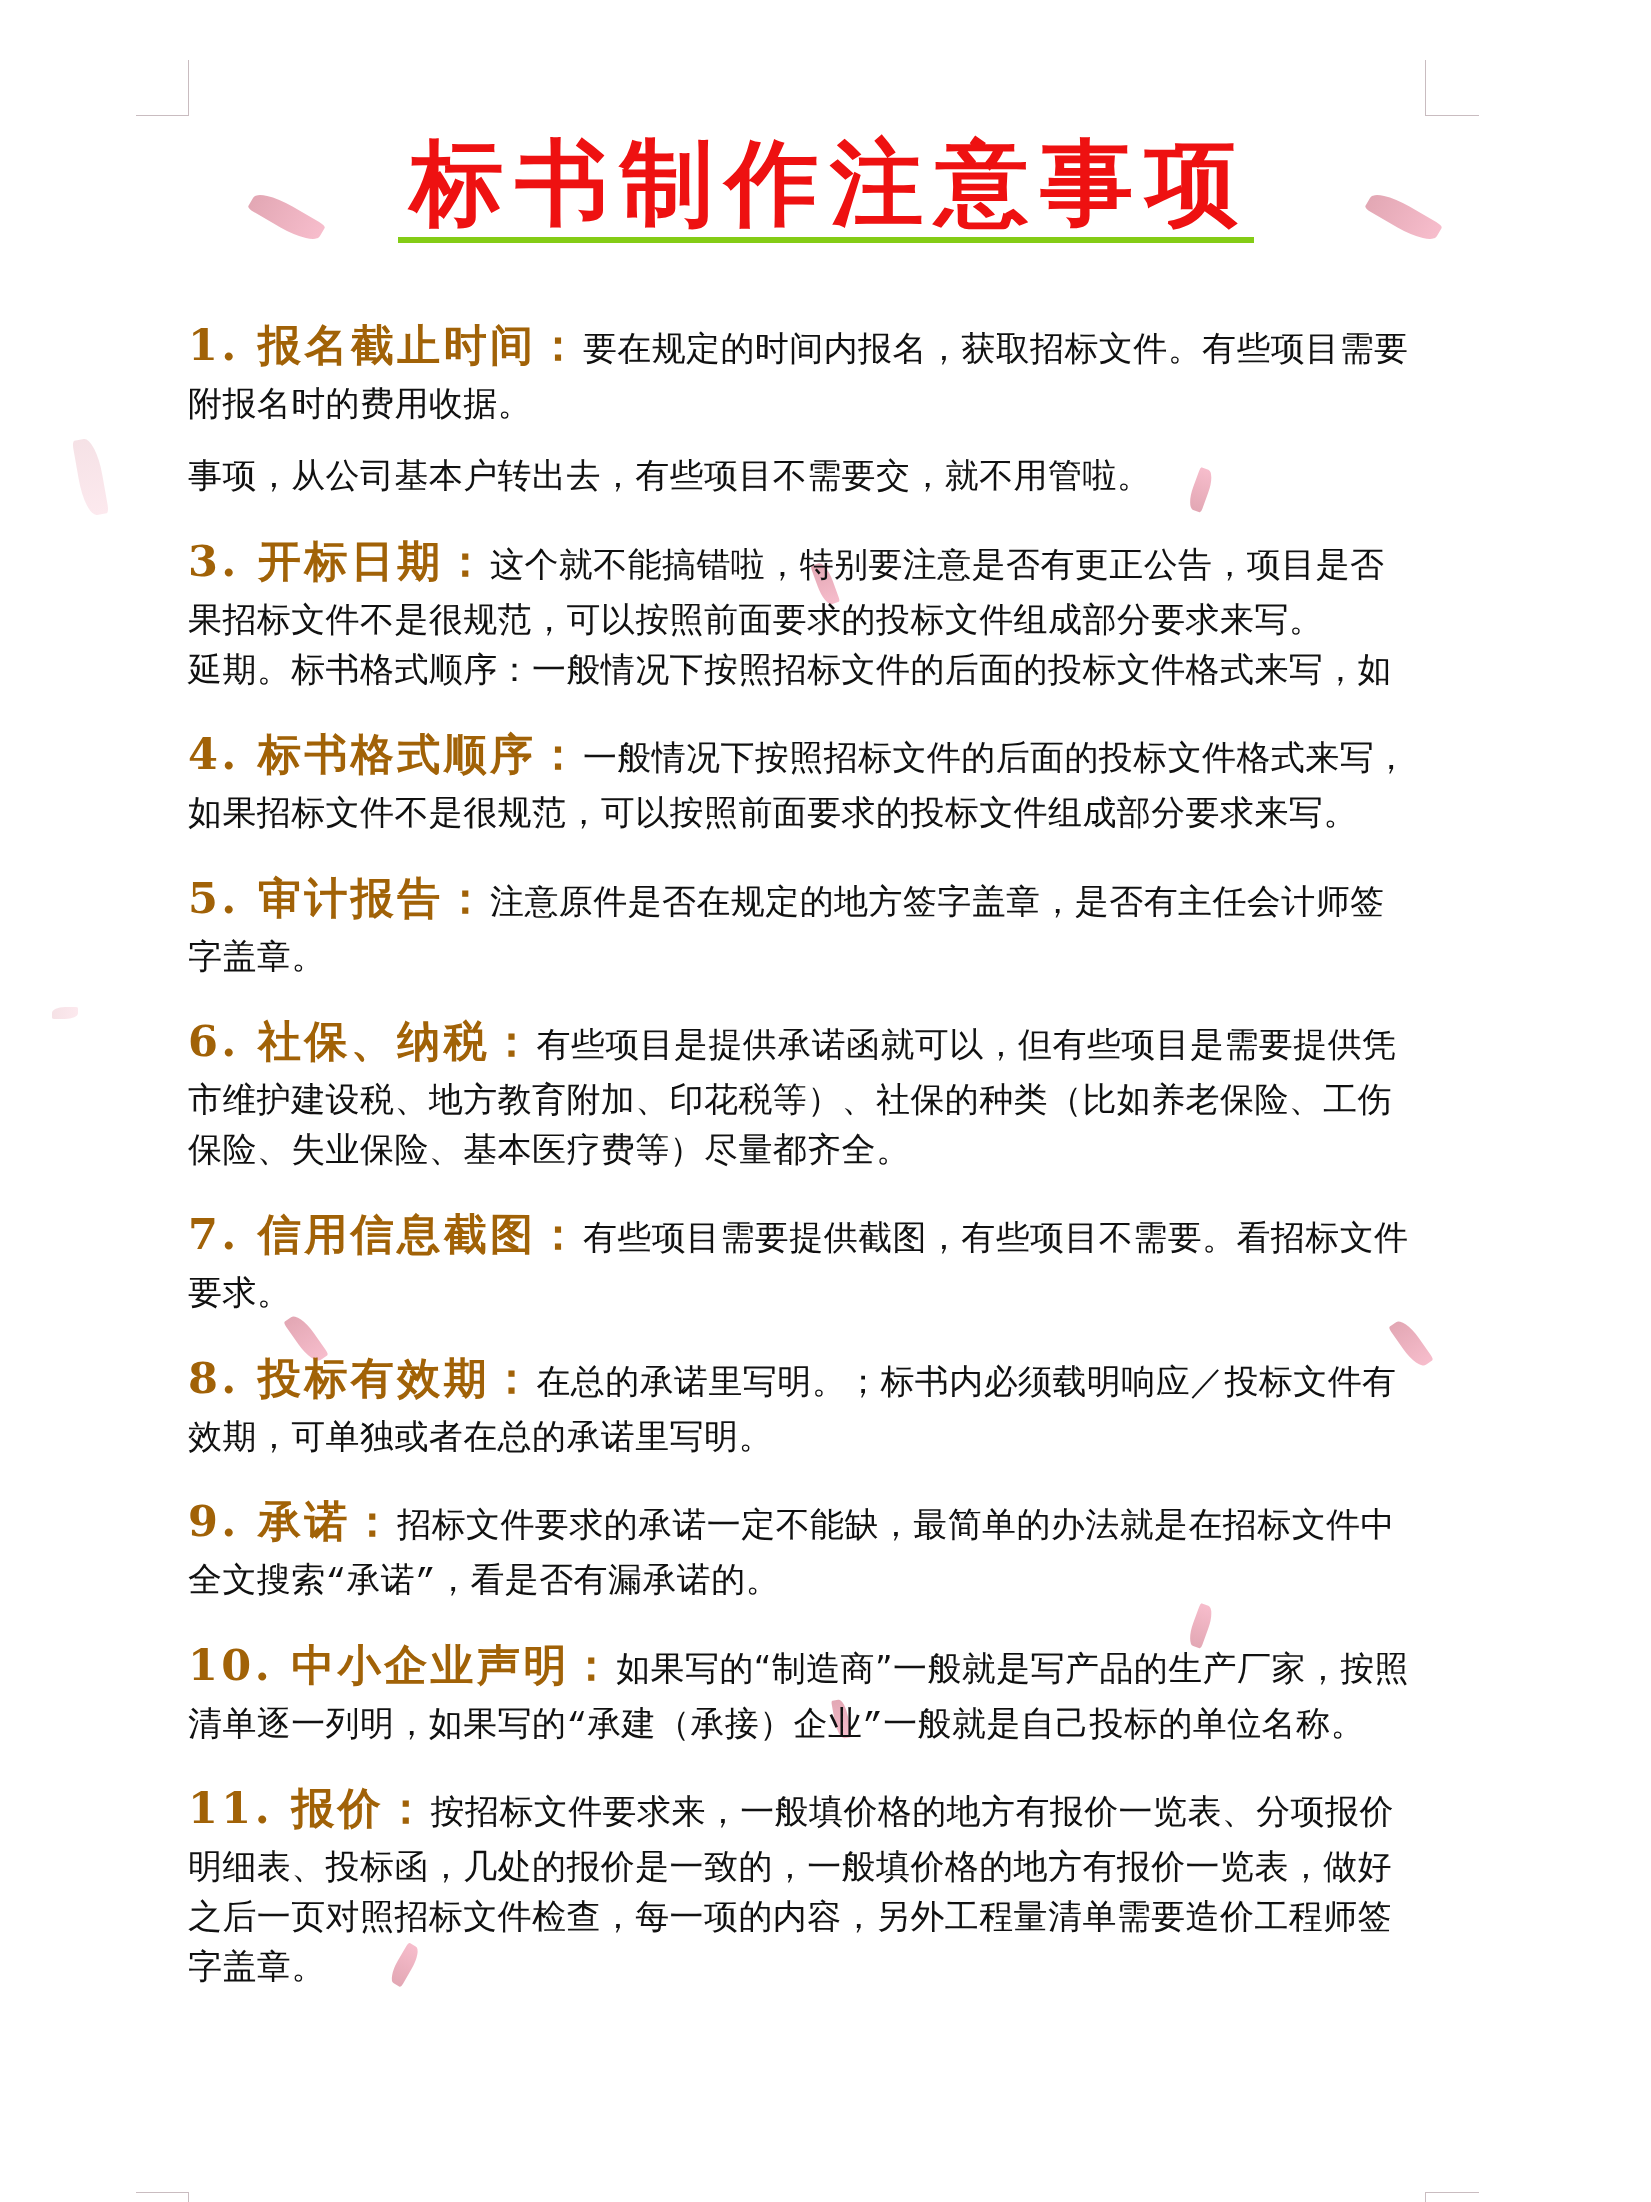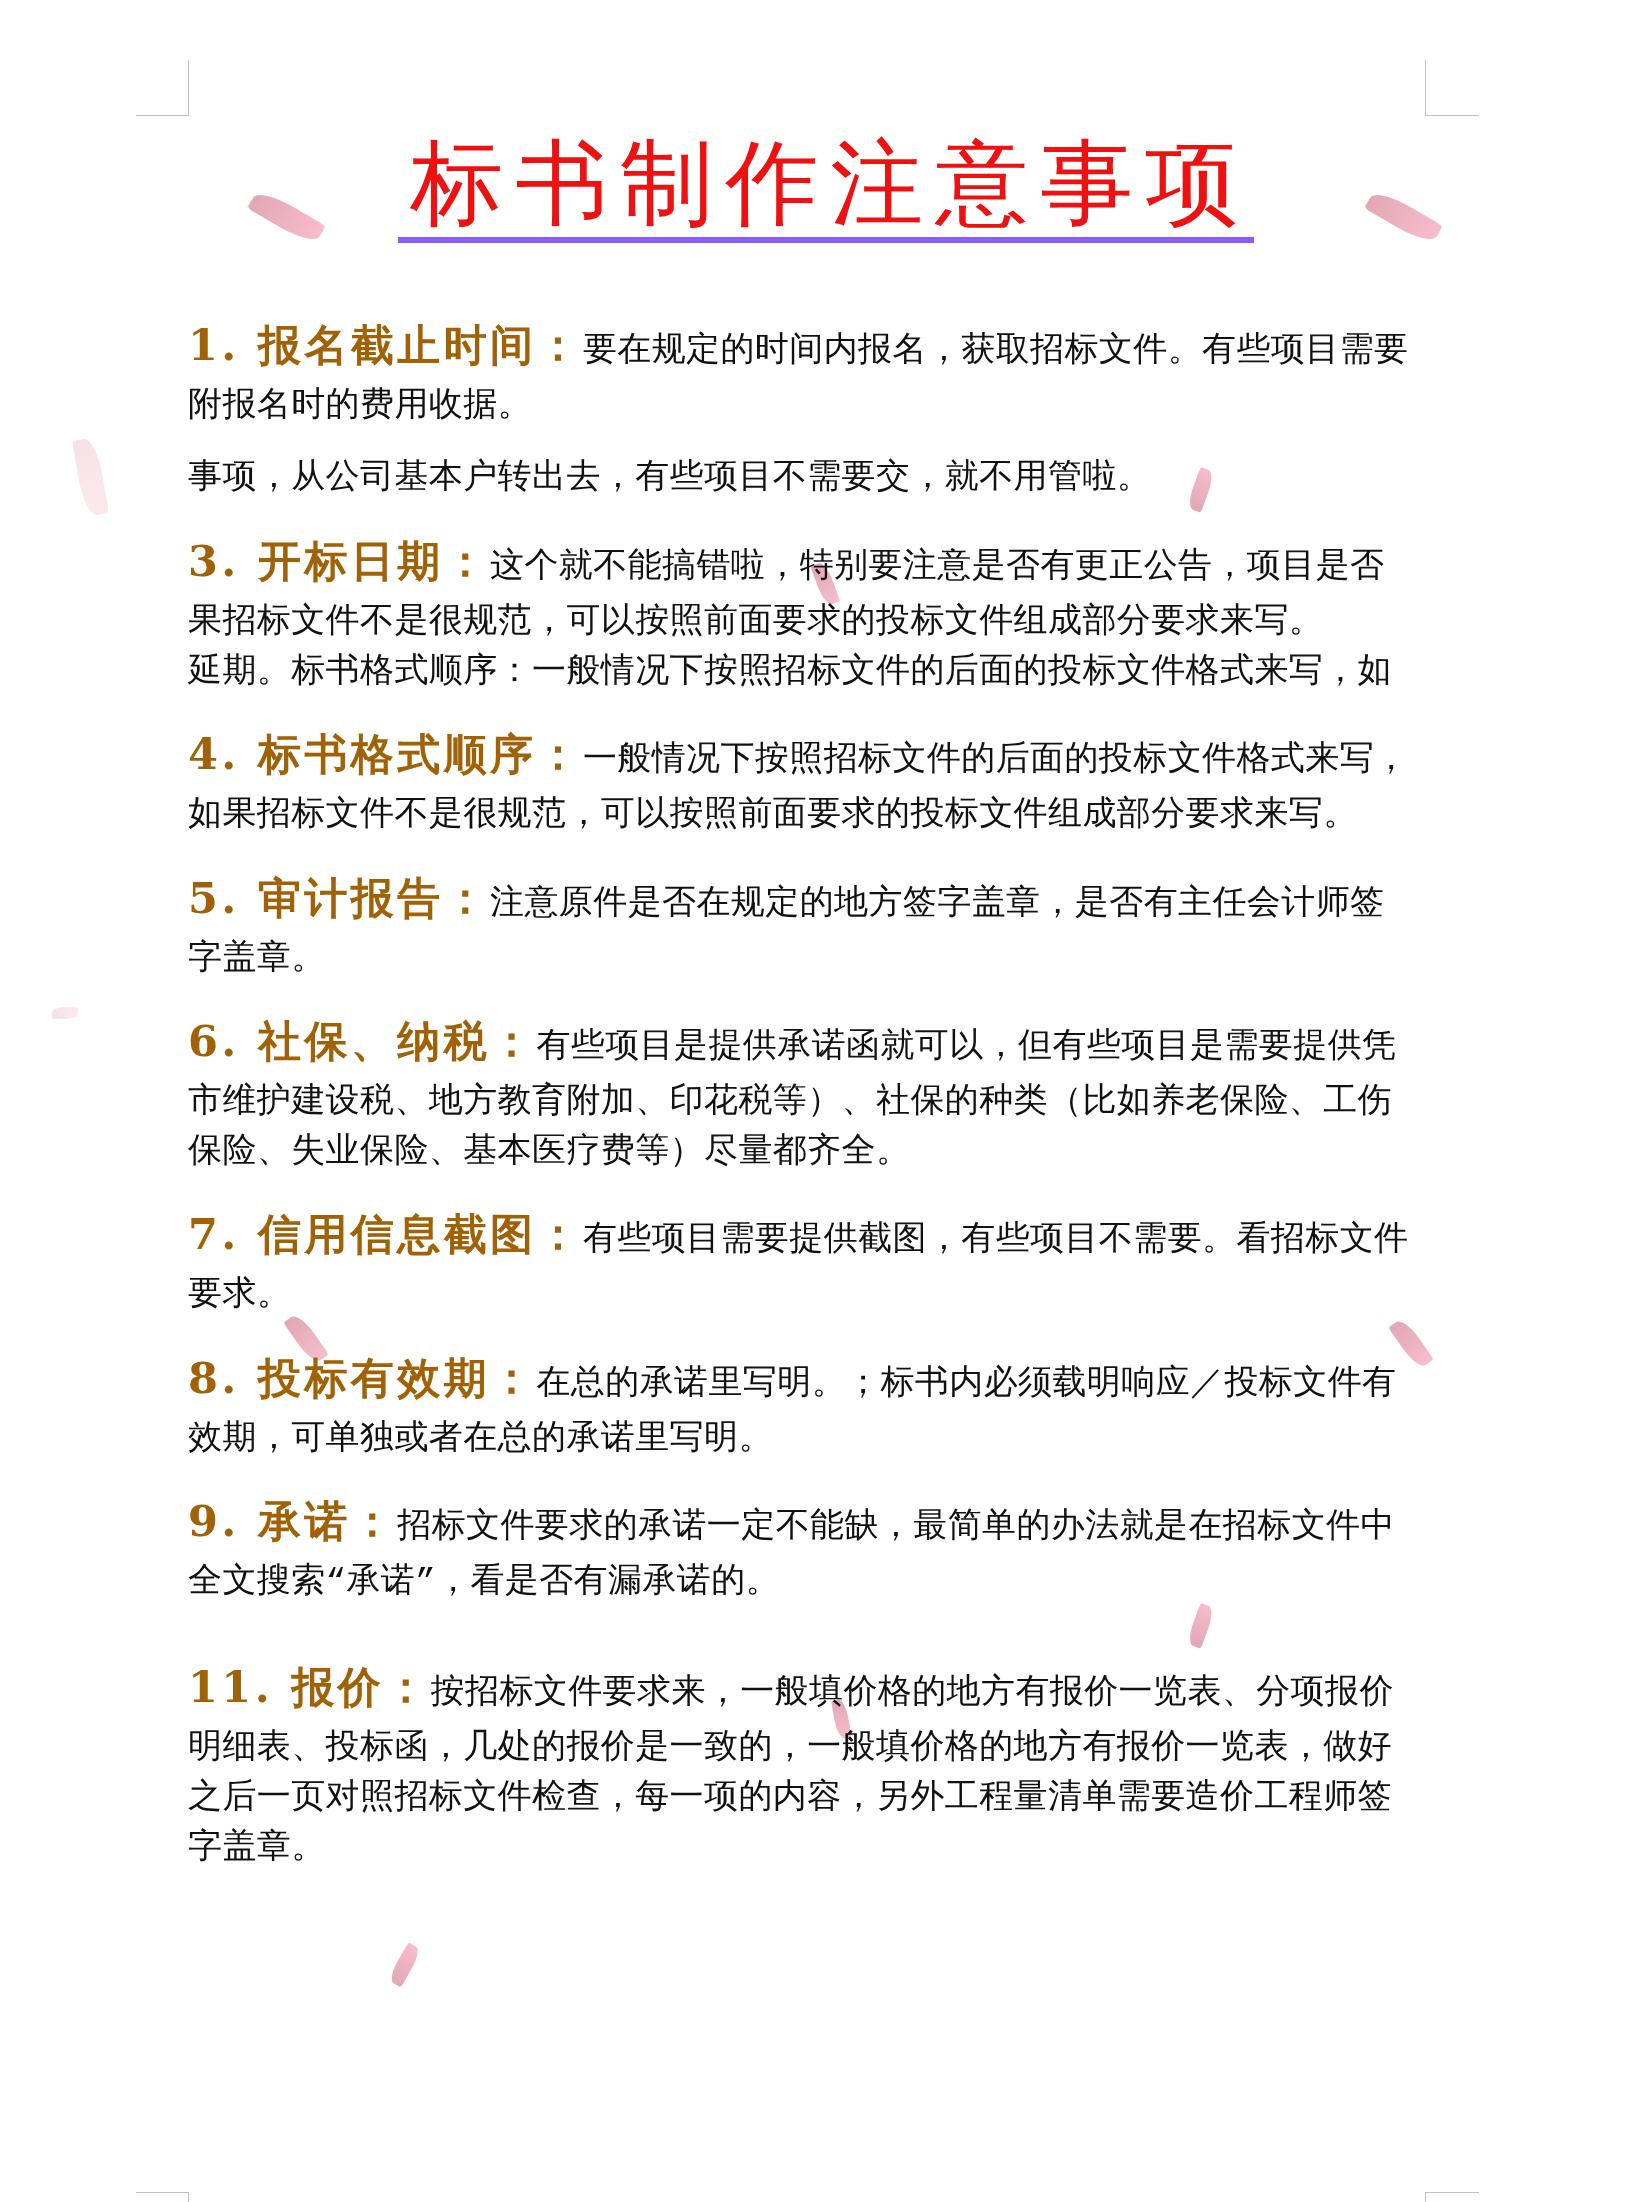--- a/index.html
+++ b/index.html
@@ -23,7 +23,7 @@
     .title {
       display: inline-block; color: #ee1111; font-family: "DejaVu Serif", "Liberation Serif", serif;
       font-size: 93px; letter-spacing: 12px; line-height: 108px;
-      border-bottom: 6px solid #8b5cf6; padding: 0 3.4px 0 12px;
+      border-bottom: 6px solid #84cc16; padding: 0 3.4px 0 12px; font-weight: bold;
     }
 
     .content { position: absolute; left: 188px; top: 310px; width: 1282px; }

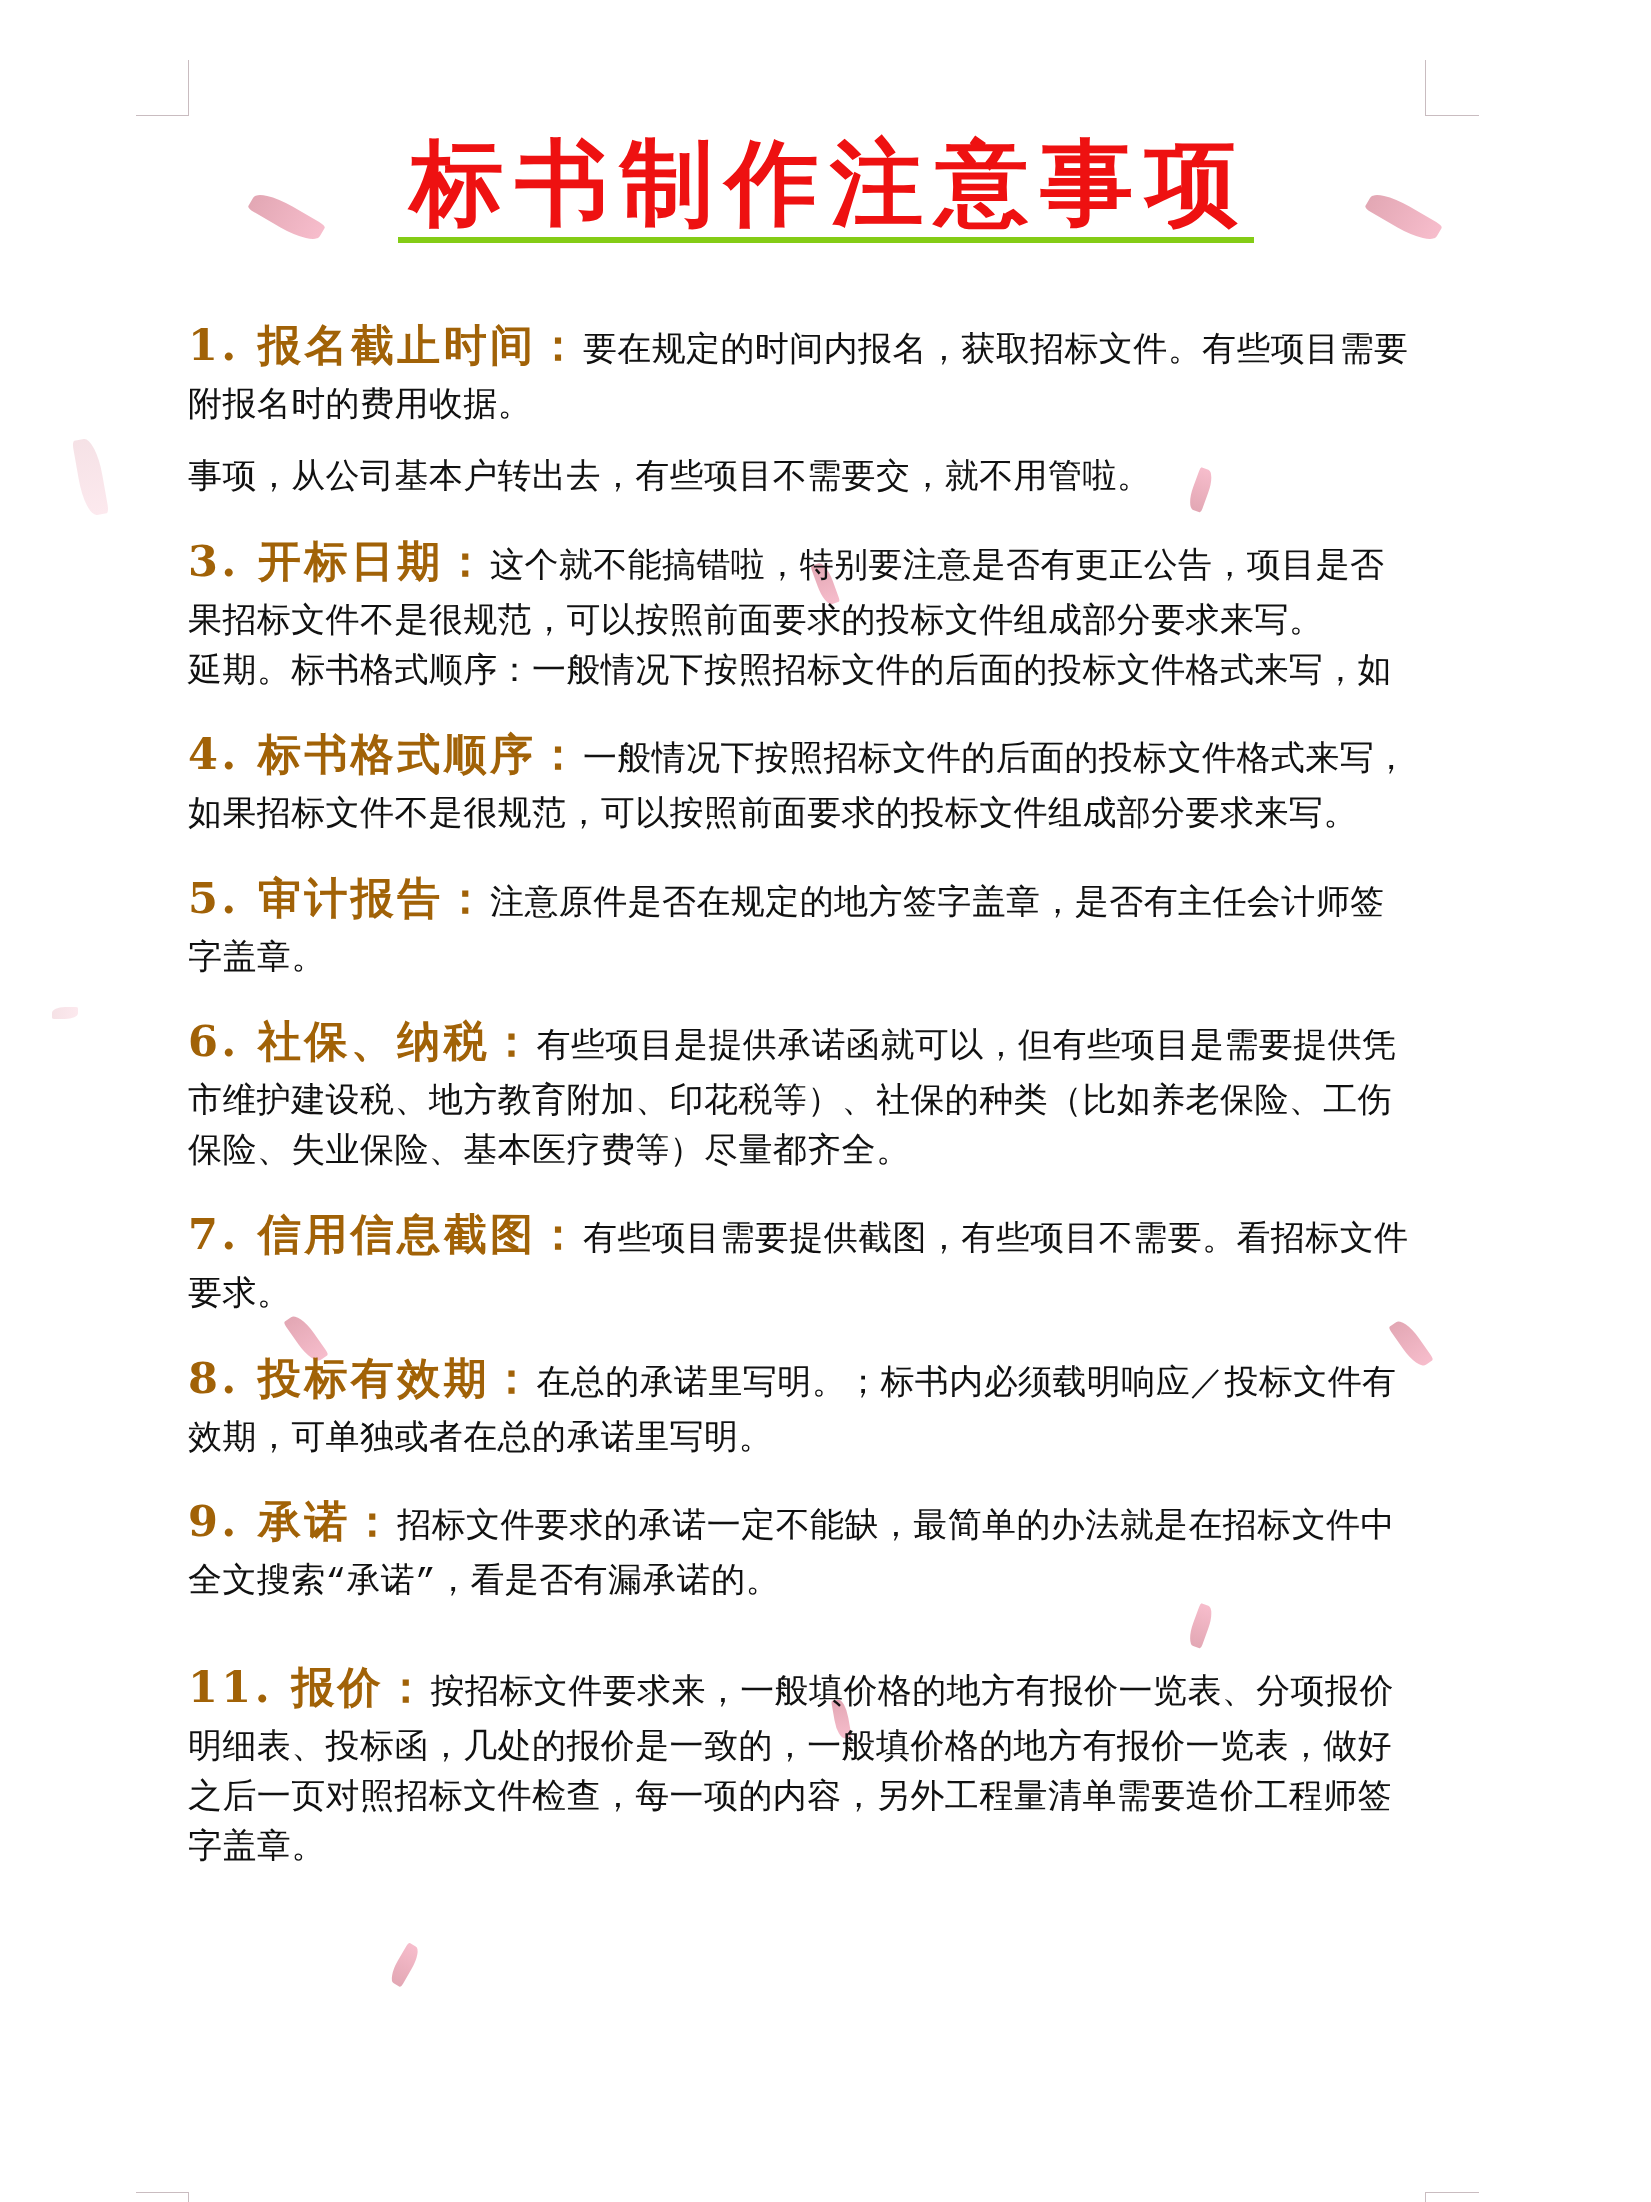--- a/index.html
+++ b/index.html
@@ -123,6 +123,12 @@
       </span>
   </div>
   <div class="gap"></div>
+  <div class="item">
+    <span class="line1"><span class="head">10. 中小企业声明：</span><span>如果写的“制造商”一般就是写产品的生产厂家，按照</span></span>
+    <span class="rest">
+        <span>清单逐一列明，如果写的“承建（承接）企业”一般就是自己投标的单位名称。</span>
+      </span>
+  </div>
   <div class="gap"></div>
   <div class="item">
     <span class="line1"><span class="head">11. 报价：</span><span>按招标文件要求来，一般填价格的地方有报价一览表、分项报价</span></span>

